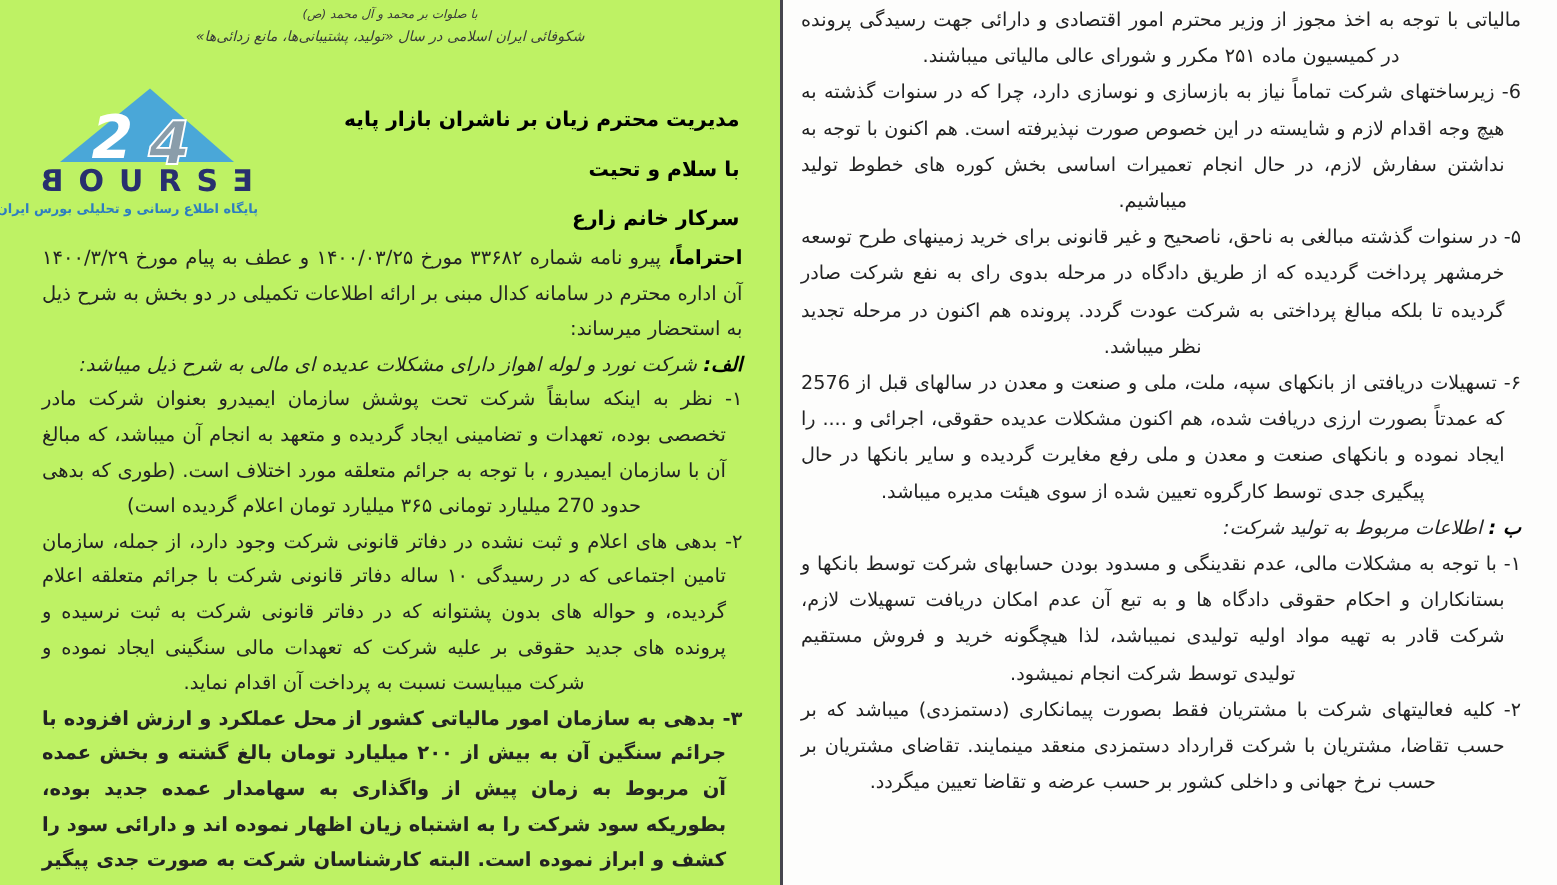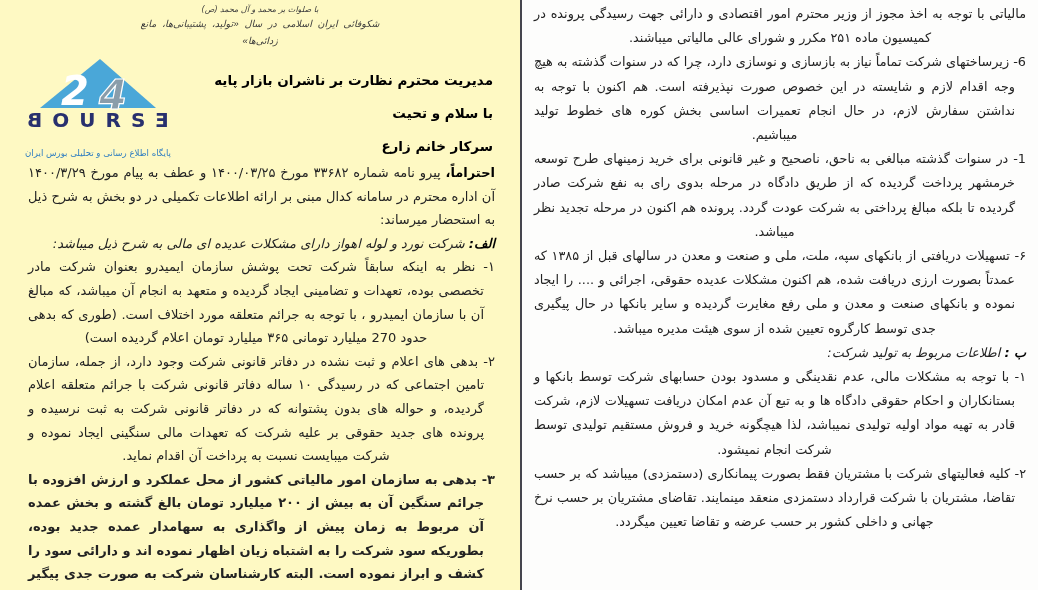--- a/index.html
+++ b/index.html
@@ -5,7 +5,7 @@
   html,body{margin:0;padding:0;background:#e9e9e9;}
   .page{position:relative;width:1038px;height:590px;overflow:hidden;
         background:#fbfbfa;font-family:"DejaVu Sans",sans-serif;color:#1f1f1f;}
-  .col-left{position:absolute;left:0;top:0;width:521px;height:590px;background:#fef9c3;}
+  .col-left{position:absolute;left:0;top:0;width:521px;height:590px;background:#bef264;}
   .divider{position:absolute;left:520px;top:0;width:2px;height:590px;background:#46464e;}
   .col-right{position:absolute;left:522px;top:0;width:516px;height:590px;background:#fdfdfc;}
 

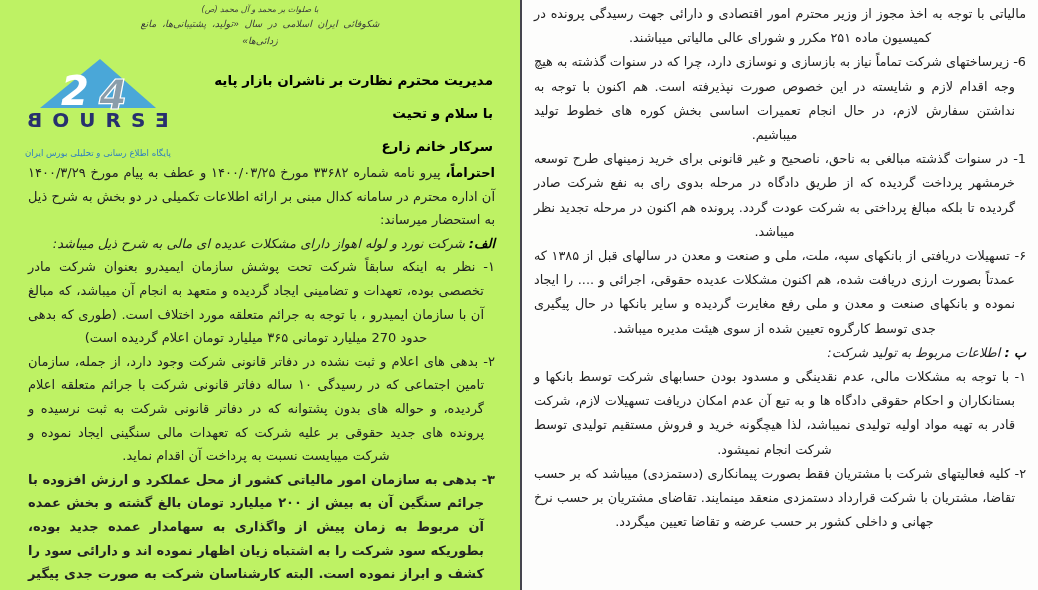--- a/index.html
+++ b/index.html
@@ -34,7 +34,7 @@
   
   .textcol{position:absolute;direction:rtl;color:#232323;}
   #leftcol{top:161px;right:26px;left:28px;font-size:13px;line-height:23.6px;}
-  #rightcol{top:2px;right:12px;left:12px;font-size:12.8px;line-height:24.2px;}
+  #rightcol{top:2px;right:24px;left:12px;font-size:12.8px;line-height:24.2px;}
 
   .para{margin:0;text-align:justify;}
   .p-intro{text-align-last:right;}

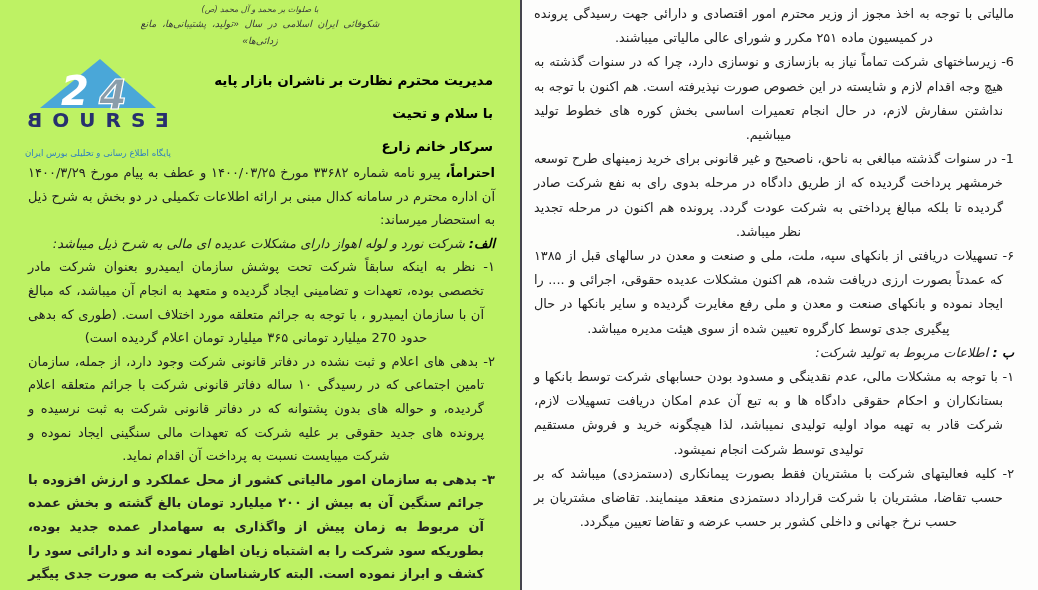--- a/index.html
+++ b/index.html
@@ -13,7 +13,7 @@
   .callig{position:absolute;top:3px;left:126px;width:268px;text-align:center;
           color:#3a3a3a;font-style:italic;direction:rtl;}
   .callig .l1{font-size:8px;line-height:13px;}
-  .callig .l2{font-size:9.5px;line-height:17px;font-family:Liberation Mono, monospace;}
+  .callig .l2{font-size:9.5px;line-height:17px;}
 
   
   .logo{position:absolute;top:56px;left:24px;width:148px;text-align:center;}

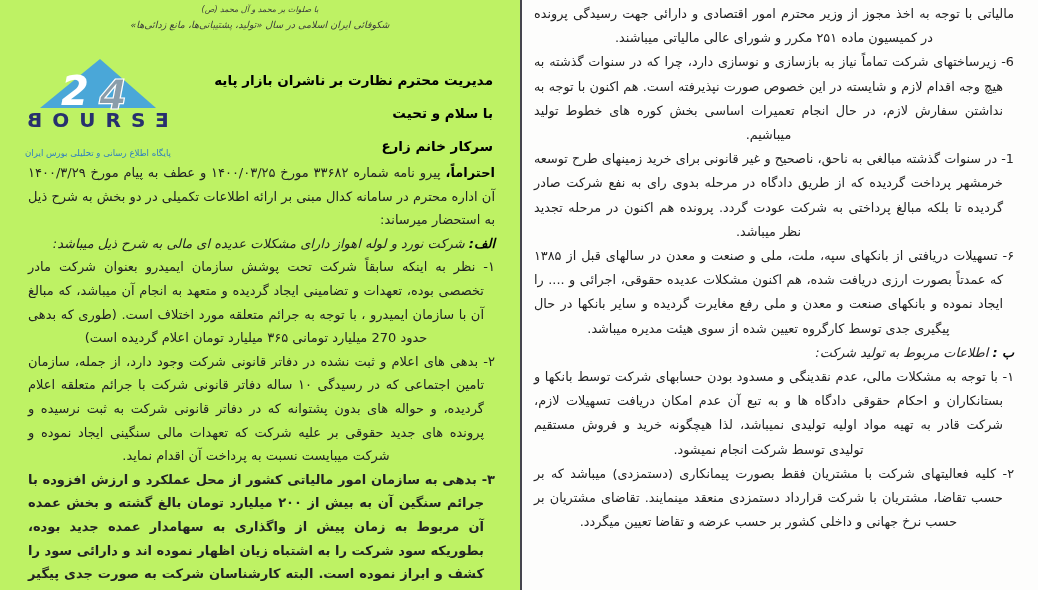--- a/index.html
+++ b/index.html
@@ -74,7 +74,7 @@
     </div>
 
     <div class="headings">
-      <div class="h">مدیریت محترم نظارت بر ناشران بازار پایه</div>
+      <div class="h">مدیریت محترم زیان بر ناشران بازار پایه</div>
       <div class="h h-salutation">با سلام و تحیت</div>
       <div class="h">سرکار خانم زارع</div>
     </div>

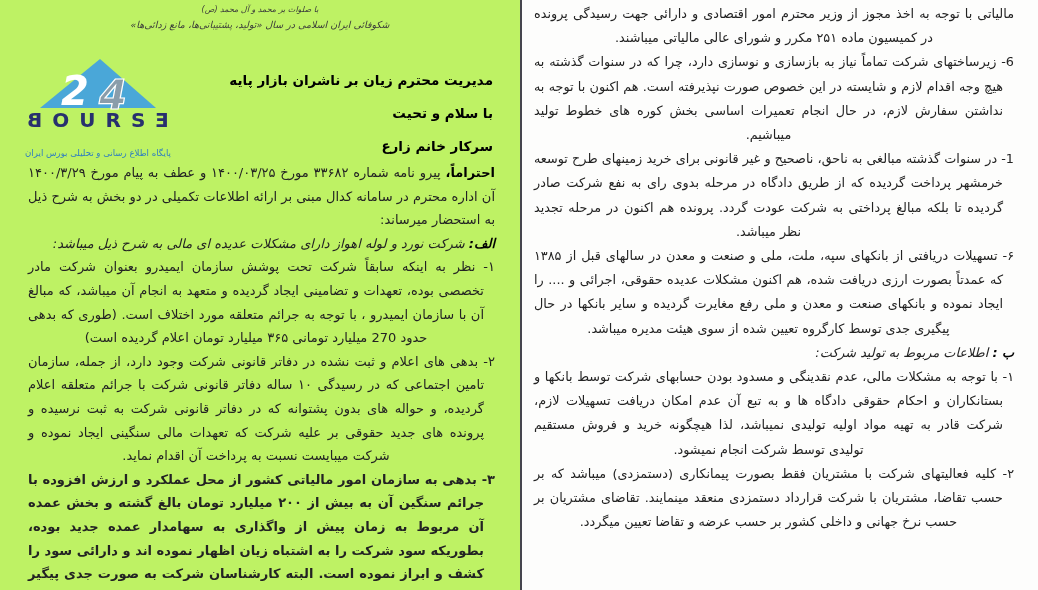--- a/index.html
+++ b/index.html
@@ -22,7 +22,7 @@
              font-size:20px;font-weight:bold;line-height:18px;color:var(--navy,#28306e);}
   .logo-word span{display:inline-block;}
   .logo-word span.mirror{transform:scaleX(-1);}
-  .logo-tagline{margin-top:19px;font-size:8.6px;font-weight:normal;white-space:nowrap;
+  .logo-tagline{margin-top:6px;font-size:8.6px;font-weight:bold;white-space:nowrap;
                 direction:rtl;color:var(--tagblue,#2e7dc1);}
 
   

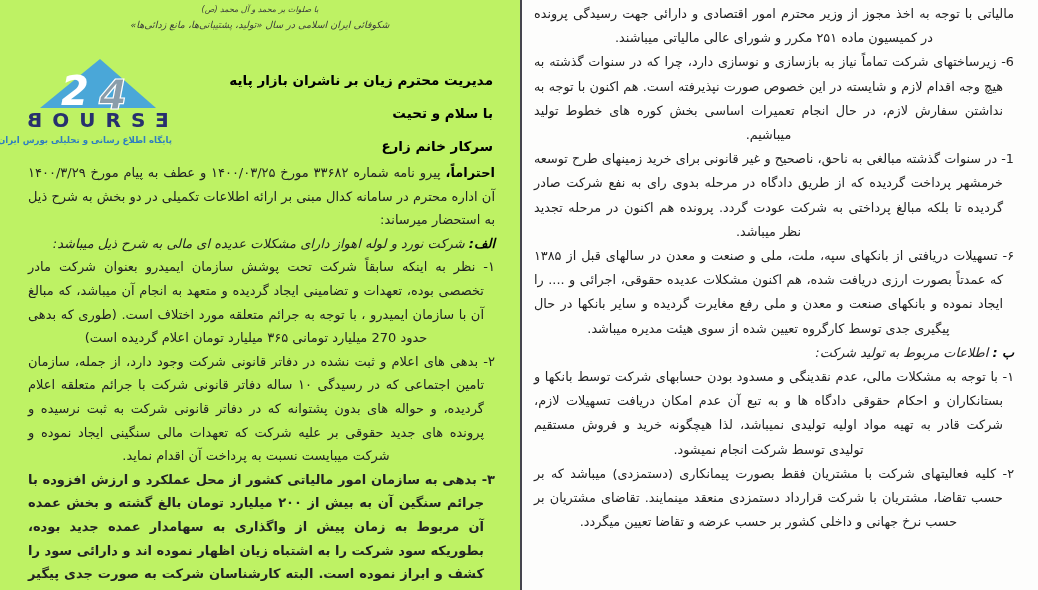--- a/index.html
+++ b/index.html
@@ -94,7 +94,7 @@
     <div class="textcol" id="rightcol">
         <p class="para p-cont">مالیاتی با توجه به اخذ مجوز از وزیر محترم امور اقتصادی و دارائی جهت رسیدگی پرونده در کمیسیون ماده ۲۵۱ مکرر و شورای عالی مالیاتی میباشند.</p>
         <p class="para p-item">6- زیرساختهای شرکت تماماً نیاز به بازسازی و نوسازی دارد، چرا که در سنوات گذشته به هیچ وجه اقدام لازم و شایسته در این خصوص صورت نپذیرفته است. هم اکنون با توجه به نداشتن سفارش لازم، در حال انجام تعمیرات اساسی بخش کوره های خطوط تولید میباشیم.</p>
-        <p class="para p-item">1- در سنوات گذشته مبالغی به ناحق، ناصحیح و غیر قانونی برای خرید زمینهای طرح توسعه خرمشهر پرداخت گردیده که از طریق دادگاه در مرحله بدوی رای به نفع شرکت صادر گردیده تا بلکه مبالغ پرداختی به شرکت عودت گردد. پرونده هم اکنون در مرحله تجدید نظر میباشد.</p>
+        <p class="para p-item">۵- در سنوات گذشته مبالغی به ناحق، ناصحیح و غیر قانونی برای خرید زمینهای طرح توسعه خرمشهر پرداخت گردیده که از طریق دادگاه در مرحله بدوی رای به نفع شرکت صادر گردیده تا بلکه مبالغ پرداختی به شرکت عودت گردد. پرونده هم اکنون در مرحله تجدید نظر میباشد.</p>
         <p class="para p-item">۶- تسهیلات دریافتی از بانکهای سپه، ملت،  ملی و صنعت و معدن در سالهای قبل از ۱۳۸۵ که عمدتاً بصورت ارزی دریافت شده، هم اکنون مشکلات عدیده حقوقی، اجرائی و .... را ایجاد نموده و بانکهای صنعت و معدن و ملی رفع مغایرت گردیده و سایر بانکها در حال پیگیری جدی توسط کارگروه تعیین شده از سوی هیئت مدیره میباشد.</p>
         <p class="para p-label"><b class="lead">ب :</b> اطلاعات مربوط به تولید شرکت:</p>
         <p class="para p-item">۱- با توجه به مشکلات مالی، عدم نقدینگی و مسدود بودن حسابهای شرکت توسط بانکها و بستانکاران و احکام حقوقی دادگاه ها و به تبع آن عدم امکان دریافت تسهیلات  لازم، شرکت قادر به تهیه مواد اولیه تولیدی نمیباشد، لذا هیچگونه خرید و فروش مستقیم تولیدی توسط شرکت انجام نمیشود.</p>

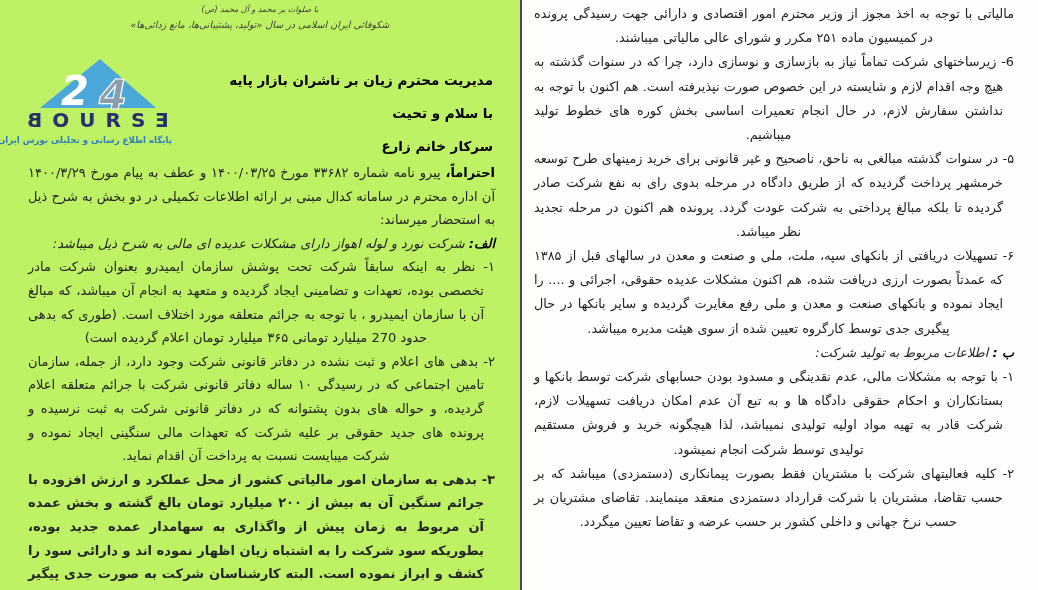--- a/index.html
+++ b/index.html
@@ -95,7 +95,7 @@
         <p class="para p-cont">مالیاتی با توجه به اخذ مجوز از وزیر محترم امور اقتصادی و دارائی جهت رسیدگی پرونده در کمیسیون ماده ۲۵۱ مکرر و شورای عالی مالیاتی میباشند.</p>
         <p class="para p-item">6- زیرساختهای شرکت تماماً نیاز به بازسازی و نوسازی دارد، چرا که در سنوات گذشته به هیچ وجه اقدام لازم و شایسته در این خصوص صورت نپذیرفته است. هم اکنون با توجه به نداشتن سفارش لازم، در حال انجام تعمیرات اساسی بخش کوره های خطوط تولید میباشیم.</p>
         <p class="para p-item">۵- در سنوات گذشته مبالغی به ناحق، ناصحیح و غیر قانونی برای خرید زمینهای طرح توسعه خرمشهر پرداخت گردیده که از طریق دادگاه در مرحله بدوی رای به نفع شرکت صادر گردیده تا بلکه مبالغ پرداختی به شرکت عودت گردد. پرونده هم اکنون در مرحله تجدید نظر میباشد.</p>
-        <p class="para p-item">۶- تسهیلات دریافتی از بانکهای سپه، ملت،  ملی و صنعت و معدن در سالهای قبل از ۱۳۸۵ که عمدتاً بصورت ارزی دریافت شده، هم اکنون مشکلات عدیده حقوقی، اجرائی و .... را ایجاد نموده و بانکهای صنعت و معدن و ملی رفع مغایرت گردیده و سایر بانکها در حال پیگیری جدی توسط کارگروه تعیین شده از سوی هیئت مدیره میباشد.</p>
+        <p class="para p-item">۶- تسهیلات دریافتی از بانکهای سپه، ملت،  ملی و صنعت و معدن در سالهای قبل از 2576 که عمدتاً بصورت ارزی دریافت شده، هم اکنون مشکلات عدیده حقوقی، اجرائی و .... را ایجاد نموده و بانکهای صنعت و معدن و ملی رفع مغایرت گردیده و سایر بانکها در حال پیگیری جدی توسط کارگروه تعیین شده از سوی هیئت مدیره میباشد.</p>
         <p class="para p-label"><b class="lead">ب :</b> اطلاعات مربوط به تولید شرکت:</p>
         <p class="para p-item">۱- با توجه به مشکلات مالی، عدم نقدینگی و مسدود بودن حسابهای شرکت توسط بانکها و بستانکاران و احکام حقوقی دادگاه ها و به تبع آن عدم امکان دریافت تسهیلات  لازم، شرکت قادر به تهیه مواد اولیه تولیدی نمیباشد، لذا هیچگونه خرید و فروش مستقیم تولیدی توسط شرکت انجام نمیشود.</p>
         <p class="para p-item">۲- کلیه فعالیتهای شرکت با مشتریان فقط بصورت پیمانکاری (دستمزدی) میباشد که بر حسب تقاضا، مشتریان با شرکت قرارداد دستمزدی منعقد مینمایند. تقاضای مشتریان بر حسب نرخ جهانی و داخلی کشور بر حسب عرضه و تقاضا تعیین میگردد.</p>

